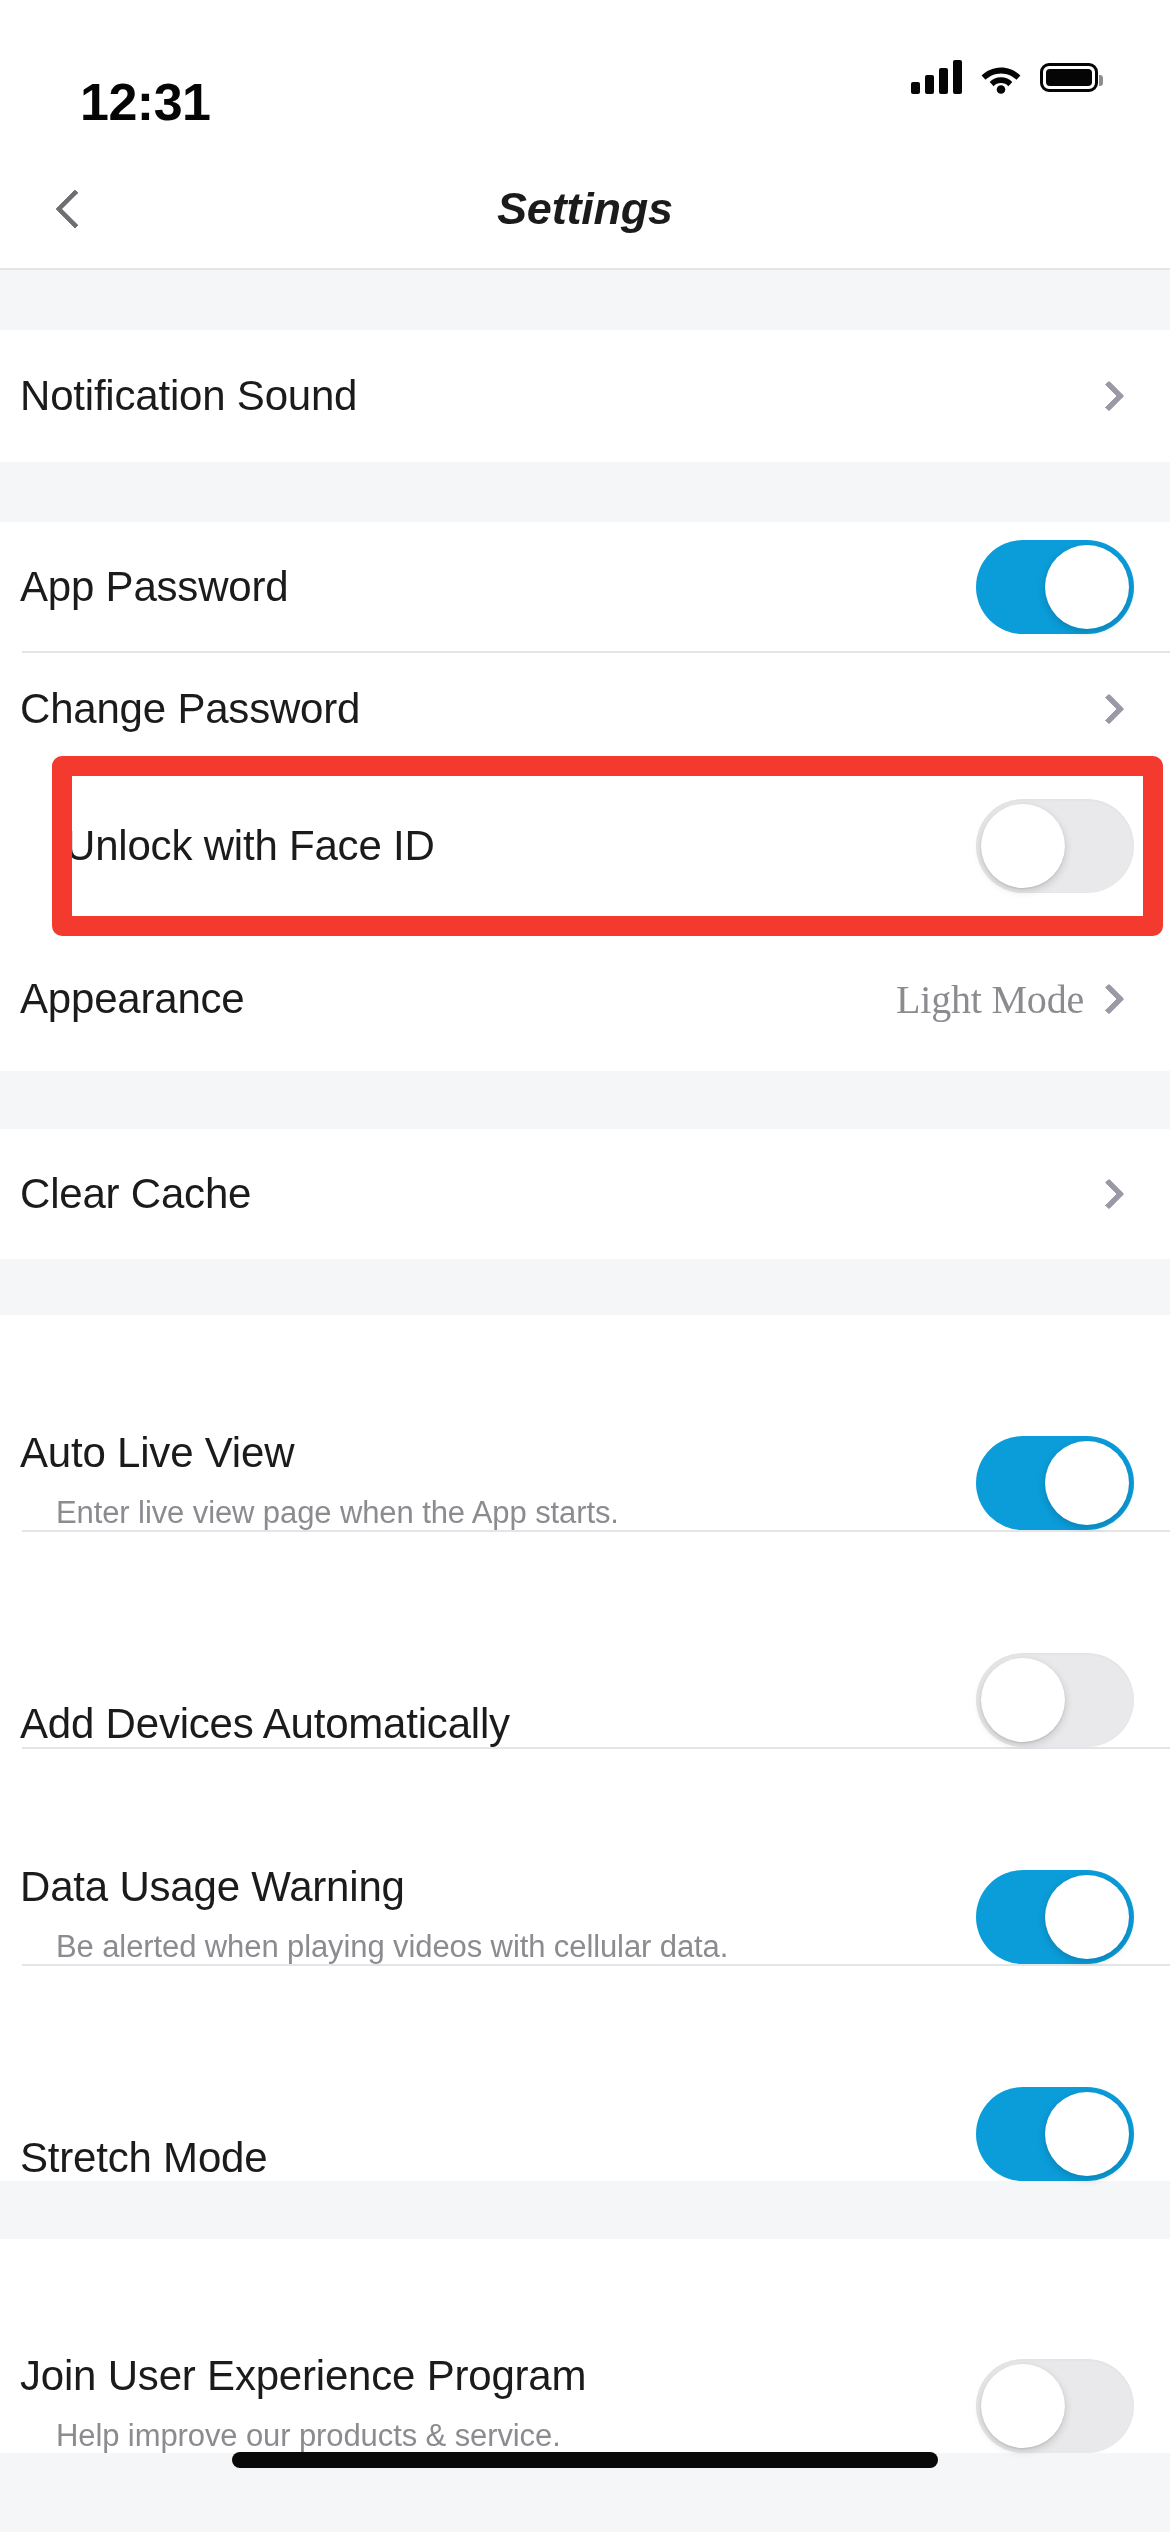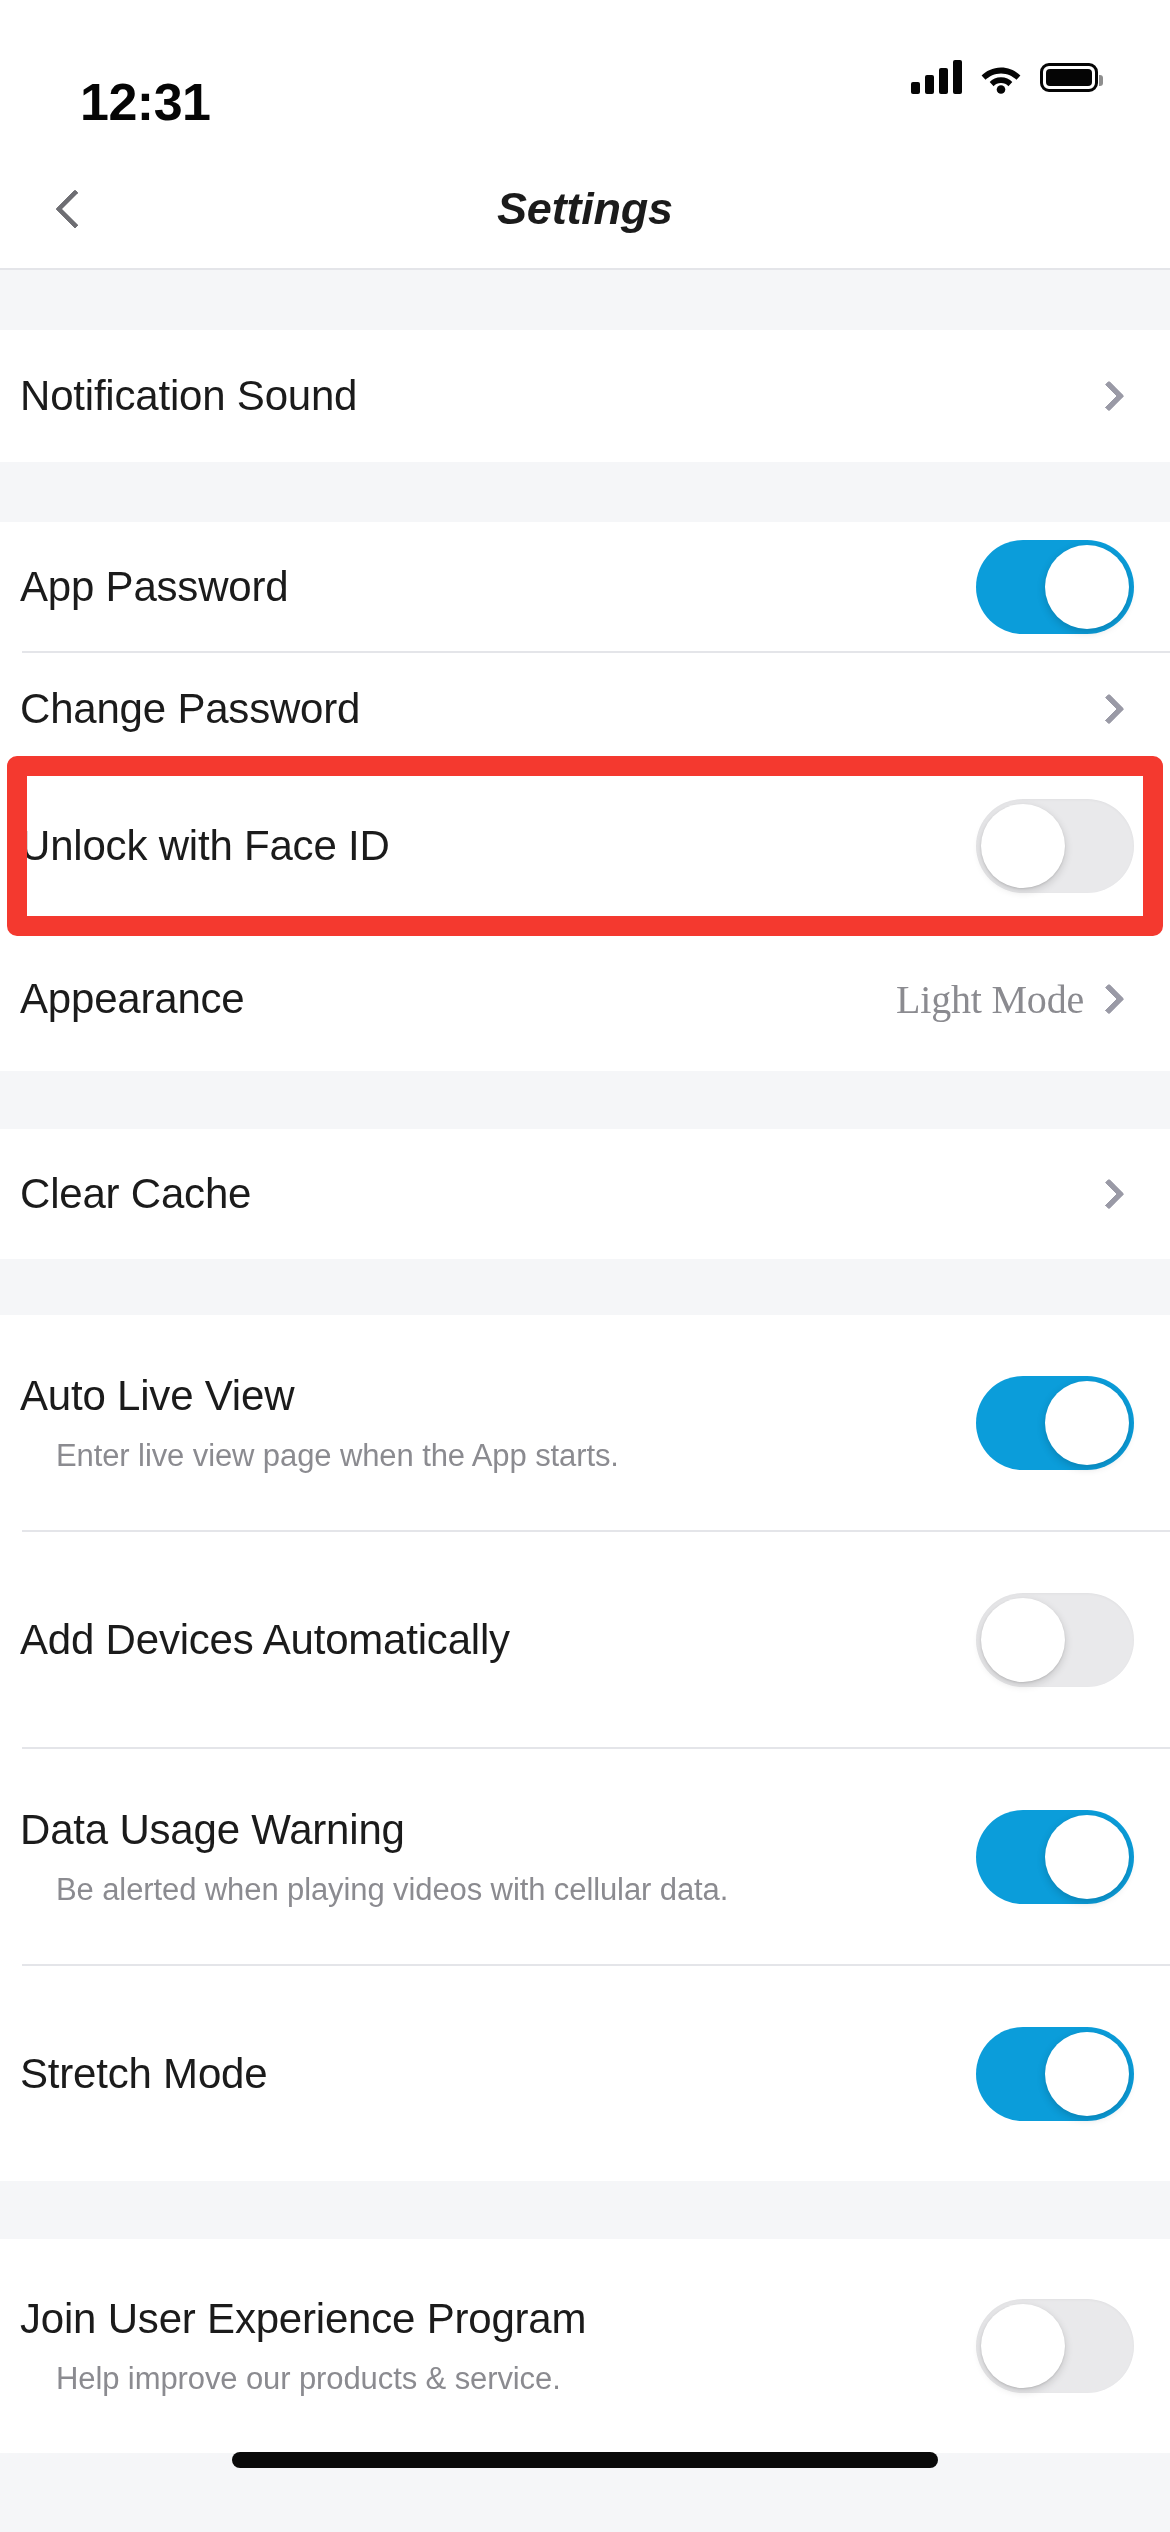--- a/index.html
+++ b/index.html
@@ -106,7 +106,7 @@
   .toggle.on .knob{ left:69px; box-shadow:0 3px 8px rgba(0,0,0,.18); }
 
   
-  .highlight-wrap{ position:relative; }
+  .highlight-wrap{ position:relative;margin-left:45px; }
   .highlight-box{
     position:absolute; left:7px; right:7px; top:-9px; bottom:-9px;
     border:20px solid #f4392f; border-radius:10px;

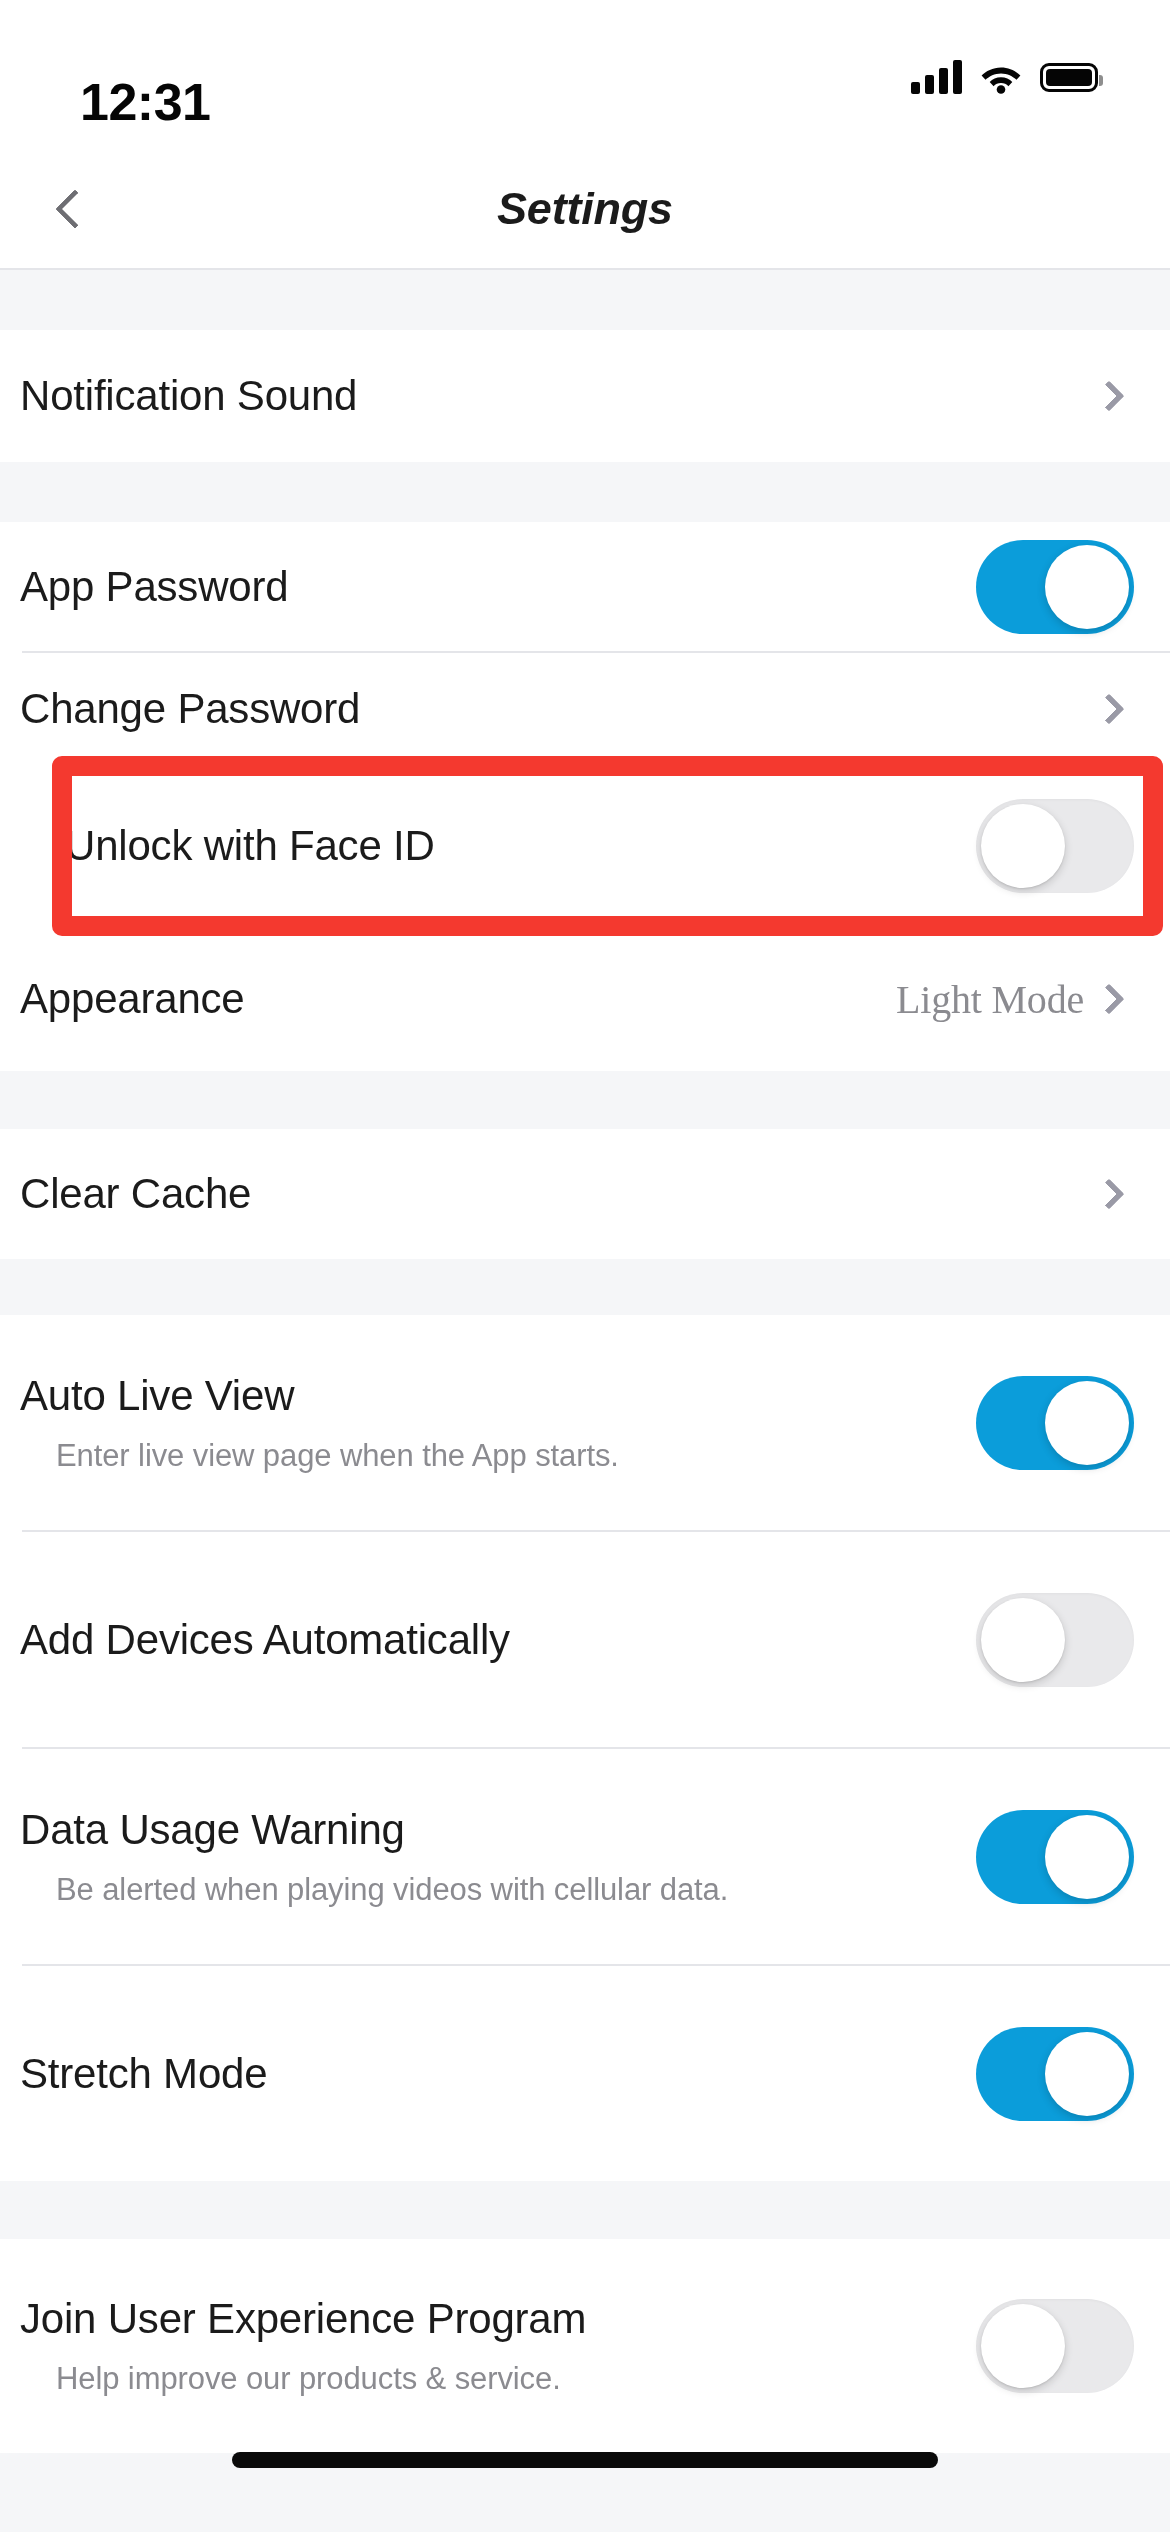--- a/index.html
+++ b/index.html
@@ -74,7 +74,7 @@
     padding:0 36px 0 20px;
     min-height:130px;
   }
-  .row.two-line{ min-height:215px; align-items:center; }
+  .row.two-line{ min-height:215px; align-items:flex-end; }
   .row-text{ display:flex; flex-direction:column; justify-content:center; gap:20px; }
   .row-title{ font-size:42px; color:#1b1b1b; line-height:46px; letter-spacing:-0.2px; }
   .row-sub{ font-size:31px; color:#8b8b90; line-height:34px; letter-spacing:-0.1px;margin-left:36px; }

